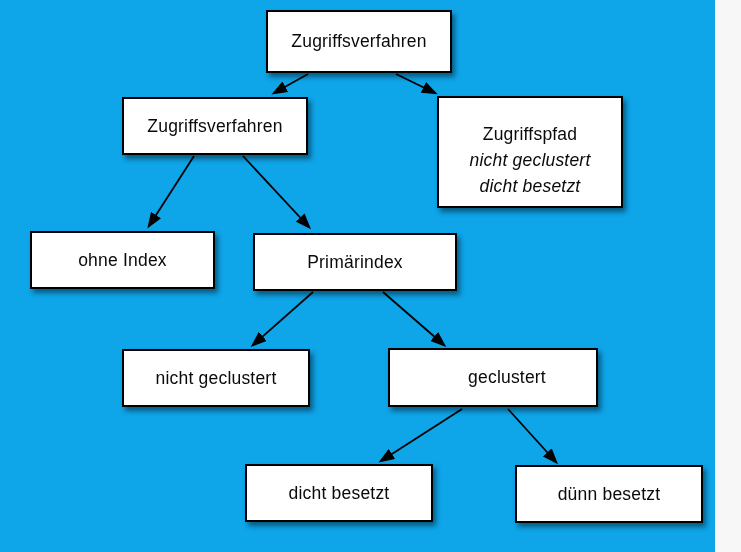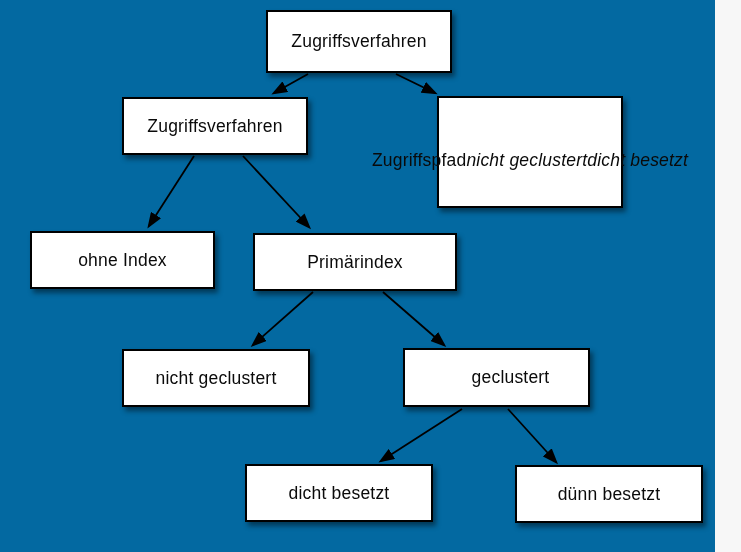--- a/index.html
+++ b/index.html
@@ -12,7 +12,7 @@
   .canvas {
     position: relative;
     width: 741px; height: 552px;
-    background: #0369a1;
+    background: #0ea5e9;
     text-decoration: underline;
   }
   .right-strip {

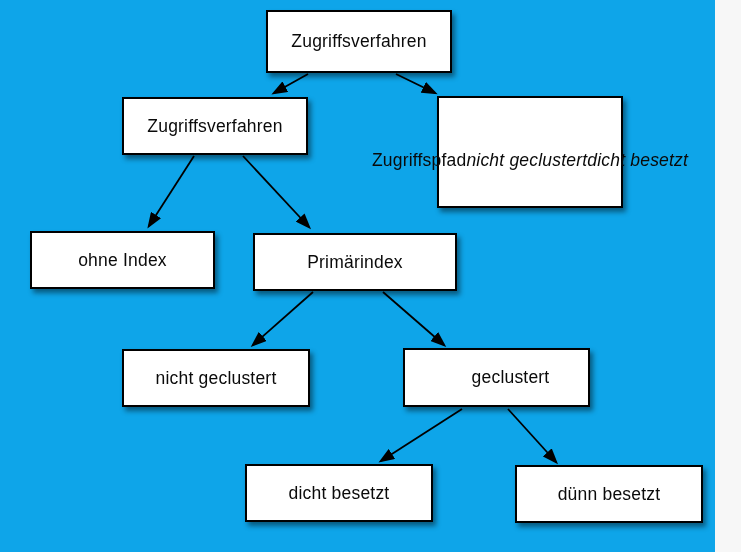--- a/index.html
+++ b/index.html
@@ -42,7 +42,7 @@
     white-space: nowrap;
   }
   .node.multi {
-    flex-direction: row;
+    flex-direction: column;
     line-height: 26px;
     padding-top: 16px;
     text-align: center;

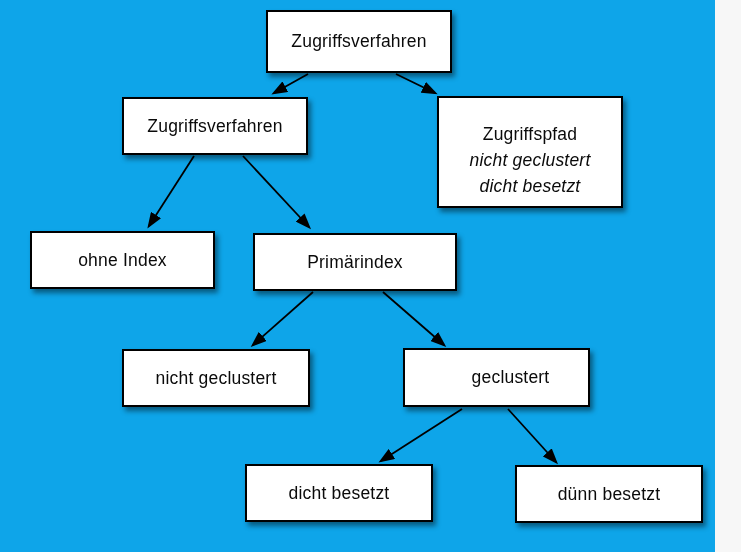--- a/index.html
+++ b/index.html
@@ -56,7 +56,7 @@
   #n-ohne-index        { left: 30px;  top: 231px; width: 185px; height: 58px; }
   #n-primaerindex      { left: 253px; top: 233px; width: 204px; height: 58px; }
   #n-nicht-geclustert  { left: 122px; top: 349px; width: 188px; height: 58px; }
-  #n-geclustert        { left: 403px; top: 348px; width: 187px; height: 59px; padding-left: 28px; }
+  #n-geclustert        { left: 388px; top: 348px; width: 210px; height: 59px; padding-left: 28px; }
   #n-dicht-besetzt     { left: 245px; top: 464px; width: 188px; height: 58px; }
   #n-duenn-besetzt     { left: 515px; top: 465px; width: 188px; height: 58px; }
 </style>

